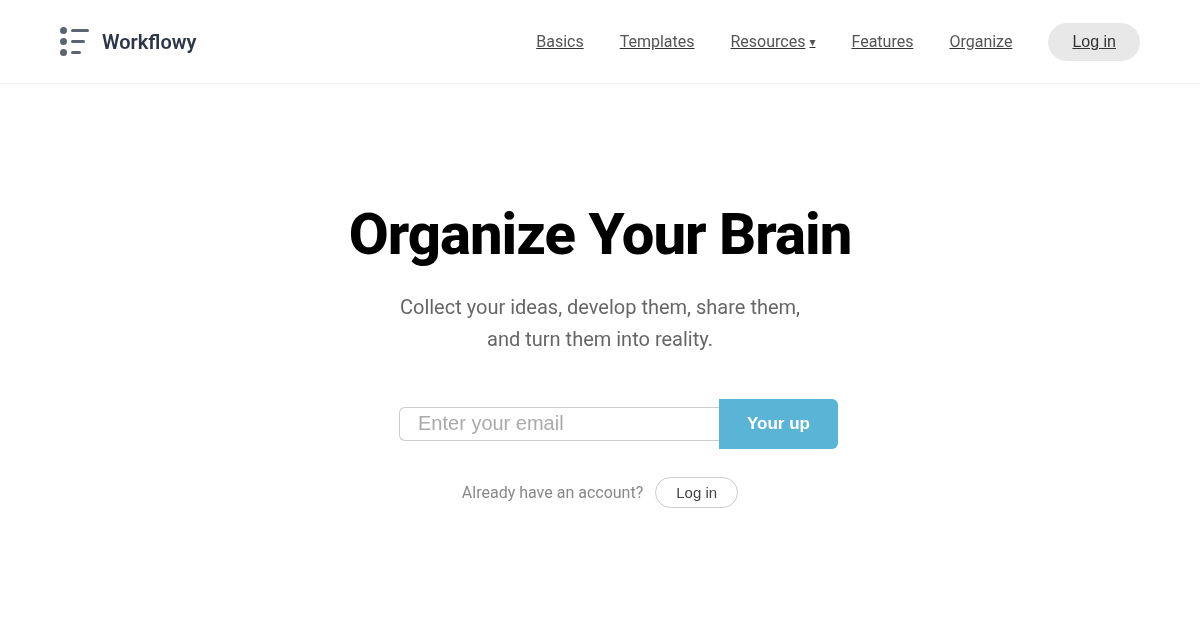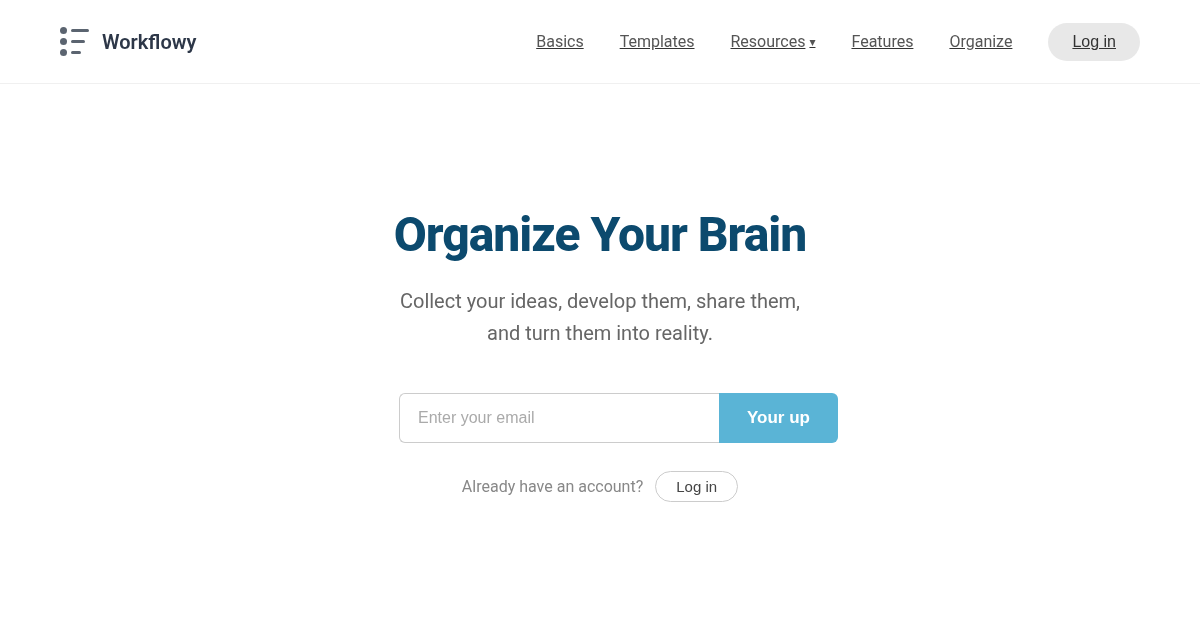--- a/index.html
+++ b/index.html
@@ -117,9 +117,9 @@
     }
 
     .hero-title {
-      font-size: 48px;
+      font-size: 58px;
       font-weight: 800;
-      color: #0c4a6e;
+      color: #000000;
       line-height: 1.1;
       margin-bottom: 24px;
       letter-spacing: -1px;

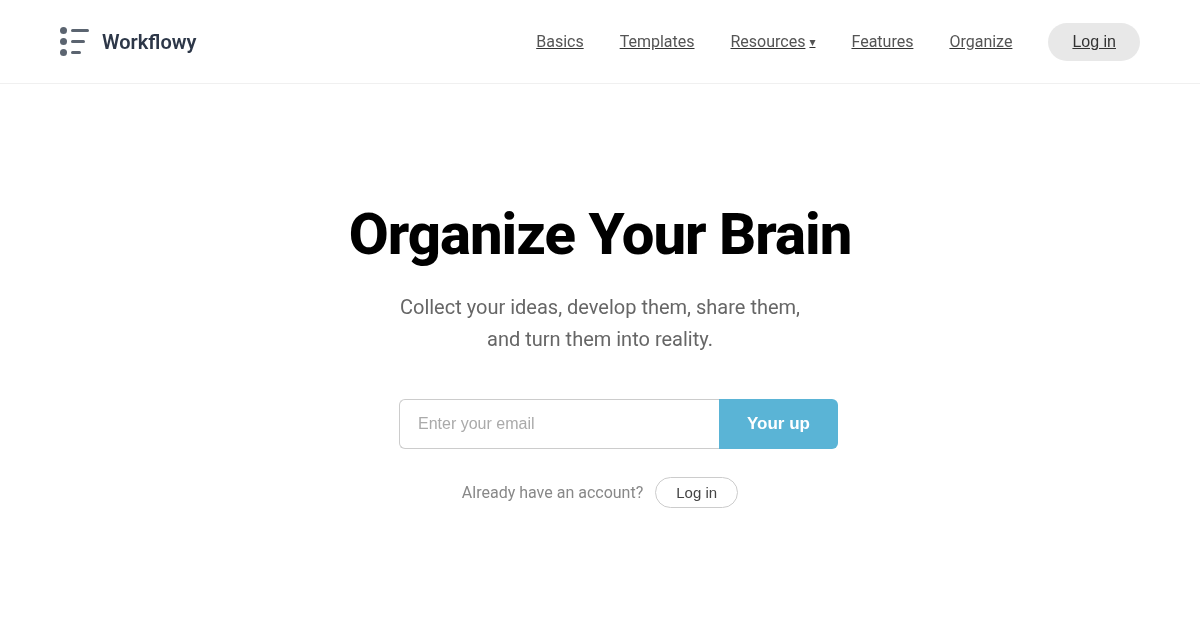--- a/index.html
+++ b/index.html
@@ -142,11 +142,11 @@
 
     .email-input {
       width: 320px;
-      height: 50px;
+      height: 34px;
       border: 1.5px solid #ccc;
       border-radius: 6px 0 0 6px;
       padding: 0 18px;
-      font-size: 16px;
+      font-size: 20px;
       color: #333;
       outline: none;
       border-right: none;

